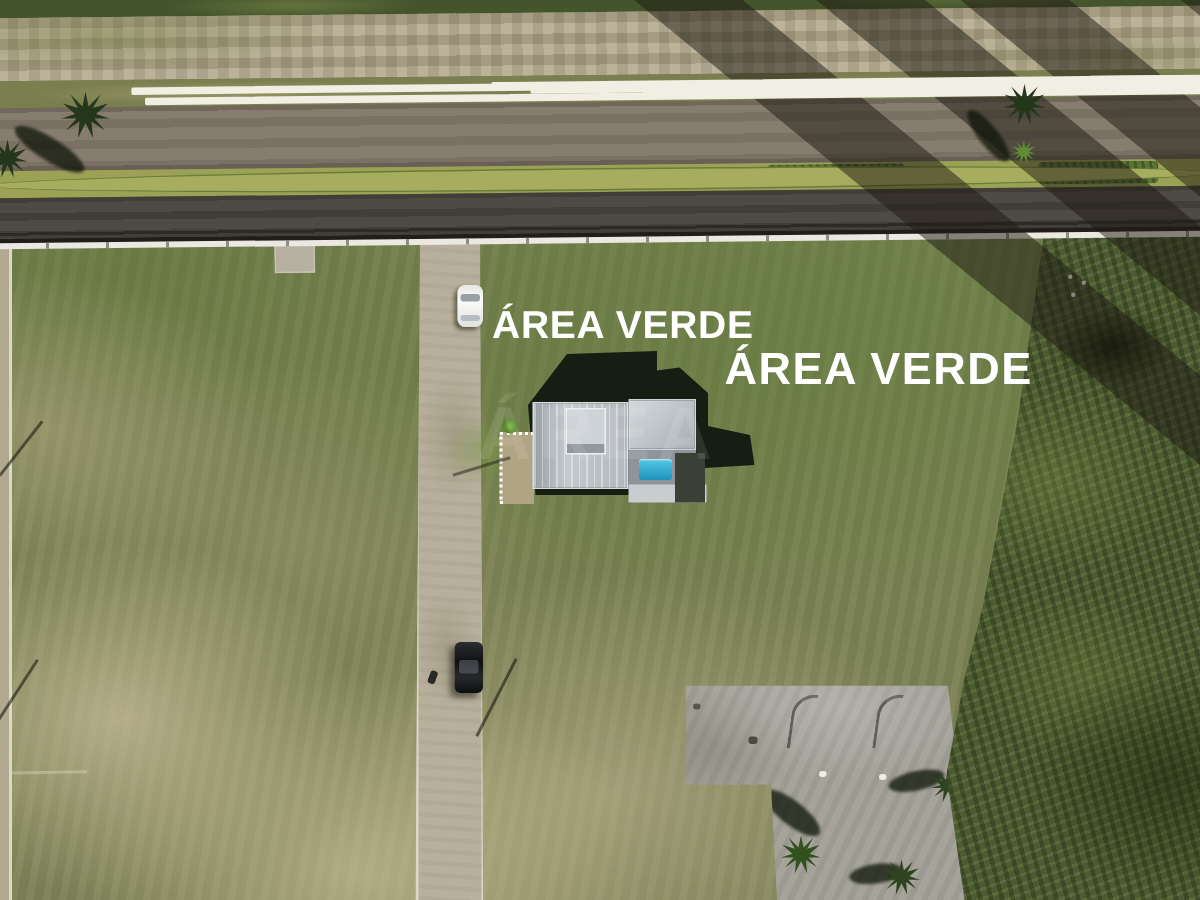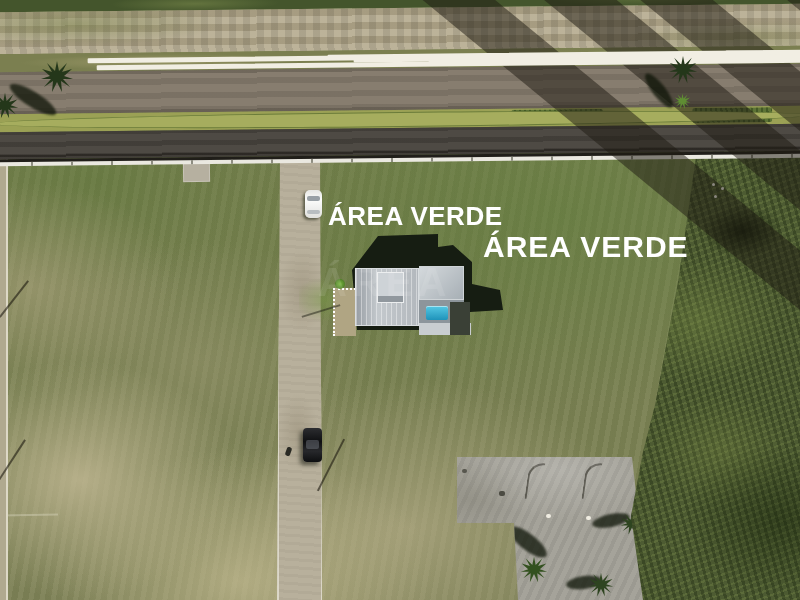--- a/index.html
+++ b/index.html
@@ -149,7 +149,7 @@
   .overlay-label{color:#fff;font-weight:700;white-space:nowrap;line-height:1;}
   .label-left{left:328px;top:203px;font-size:26px;letter-spacing:.5px;}
   .label-right{left:483px;top:232px;font-size:30px;letter-spacing:1px;}
-  .watermark{left:318px;top:260px;font-size:40px;font-weight:700;letter-spacing:5px;color:rgba(255,255,255,.10);}
+  .watermark{left:318px;top:260px;font-size:50px;font-weight:700;letter-spacing:5px;color:rgba(255,255,255,.10);}
 </style>
 </head>
 <body>

